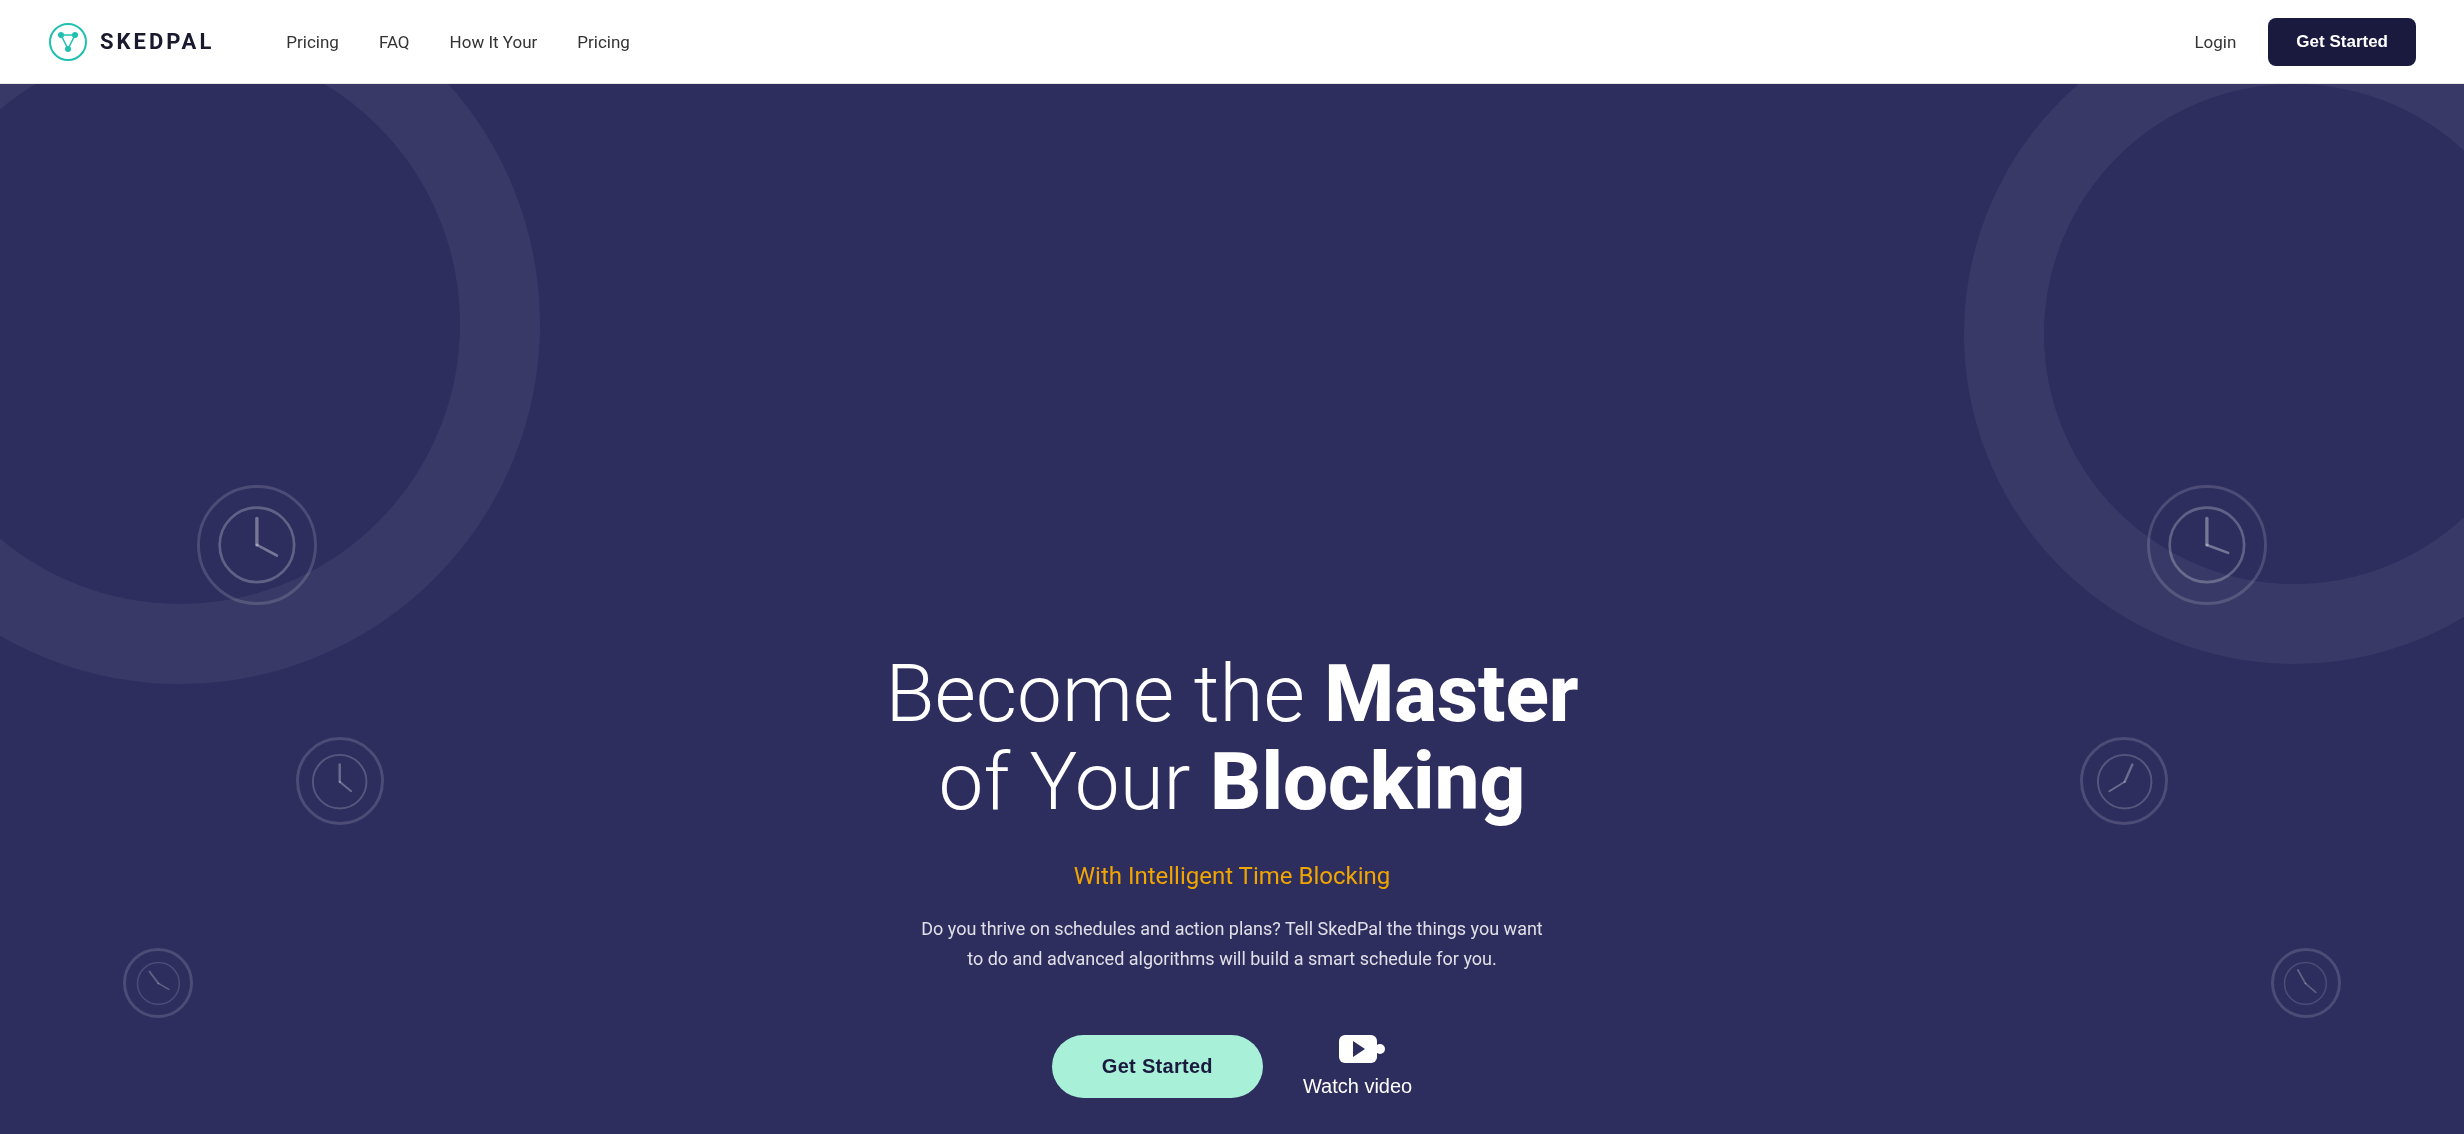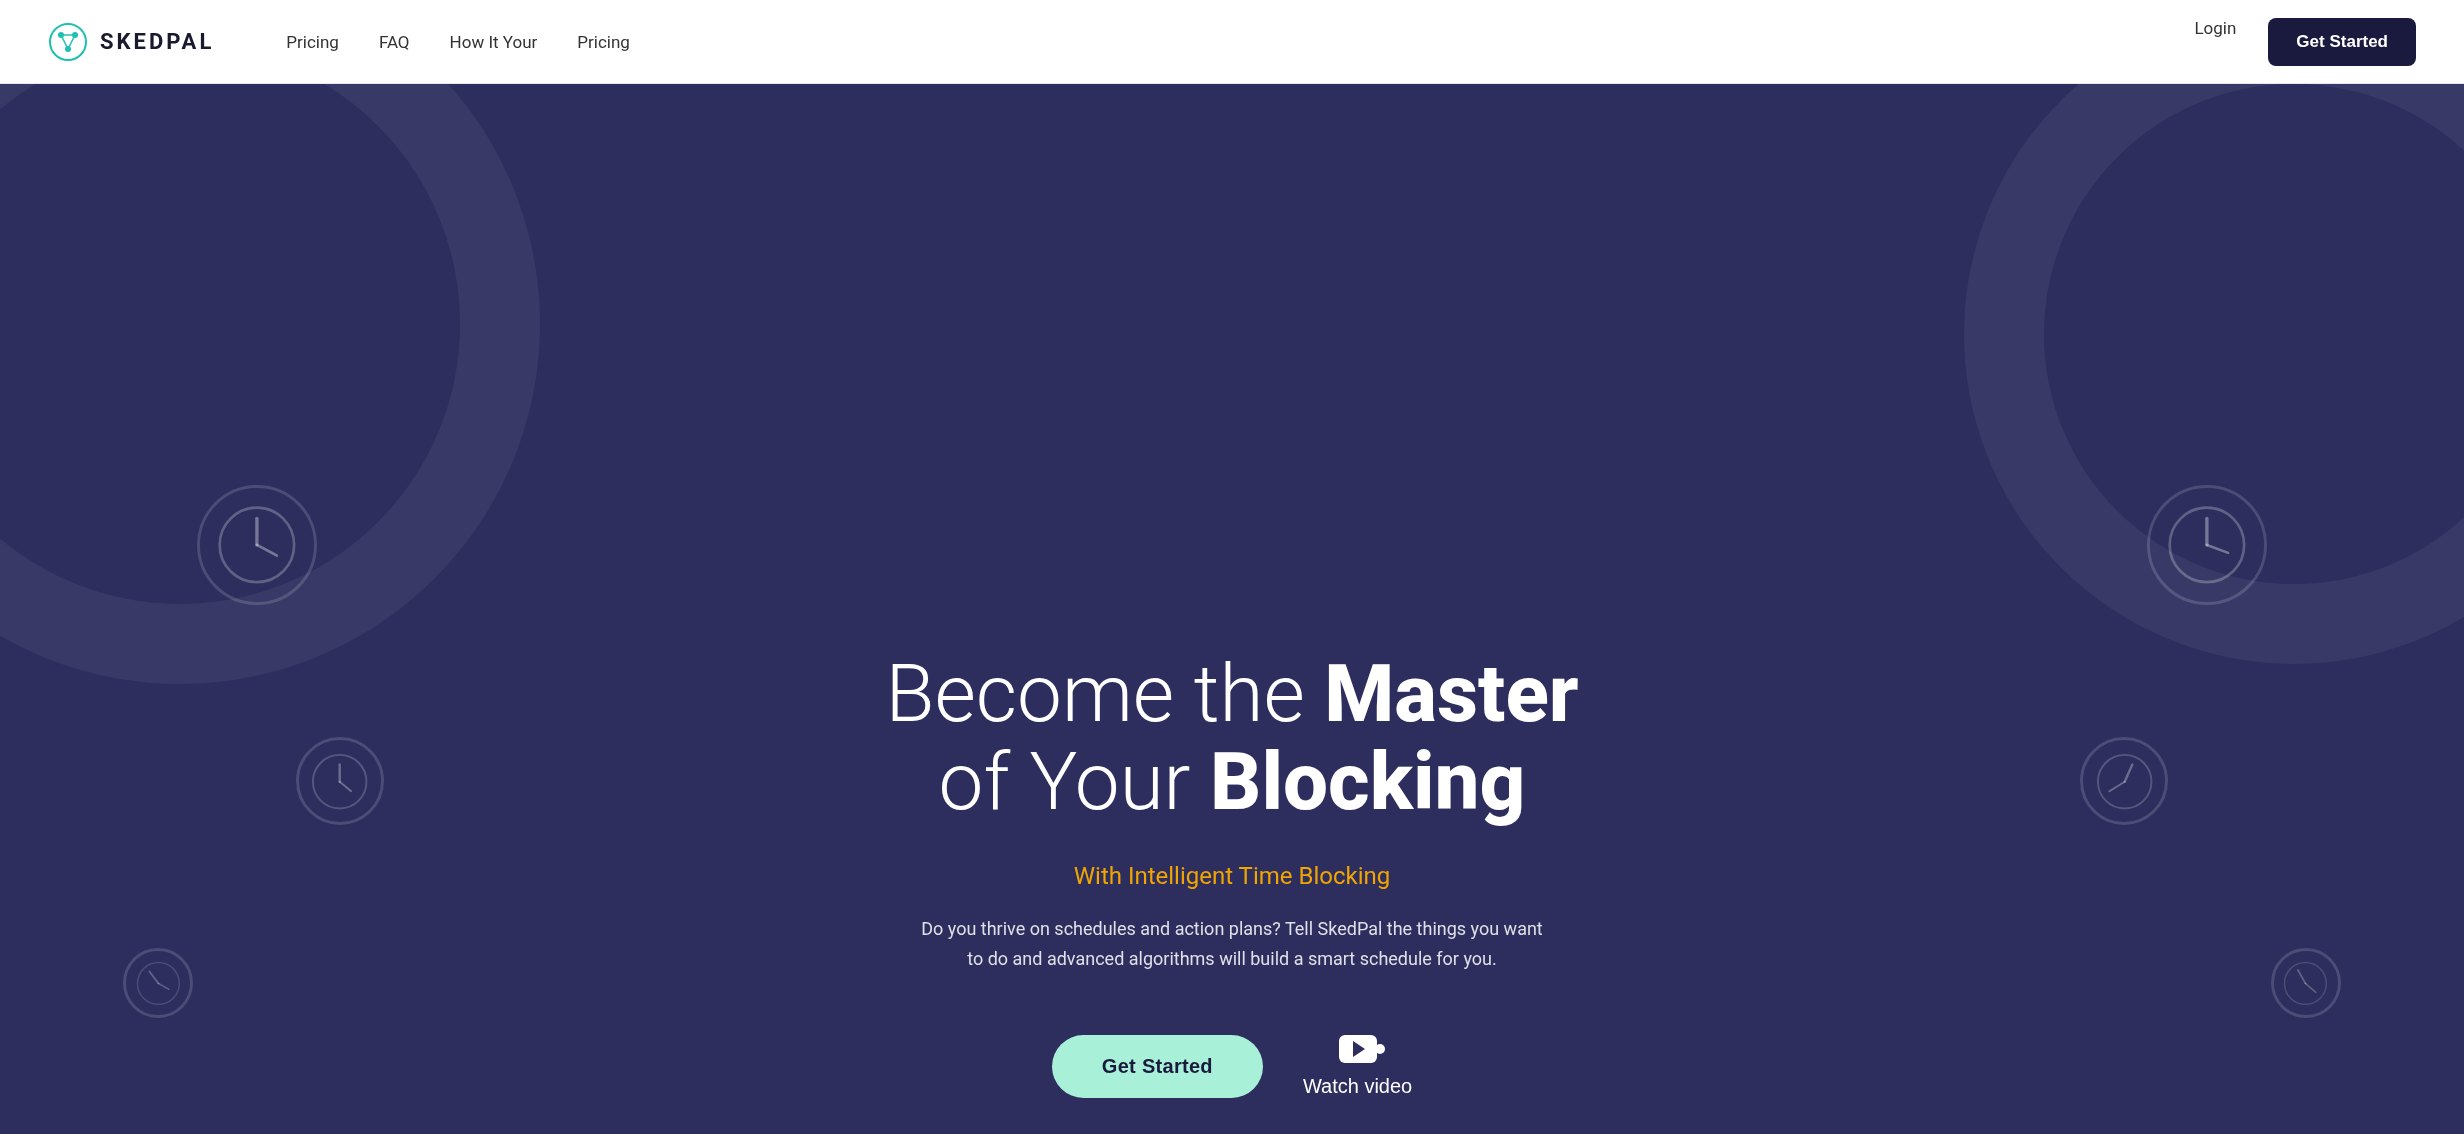--- a/index.html
+++ b/index.html
@@ -61,7 +61,7 @@
 
     .nav-right {
       display: flex;
-      align-items: flex-start;
+      align-items: center;
       gap: 32px;
     }
 

